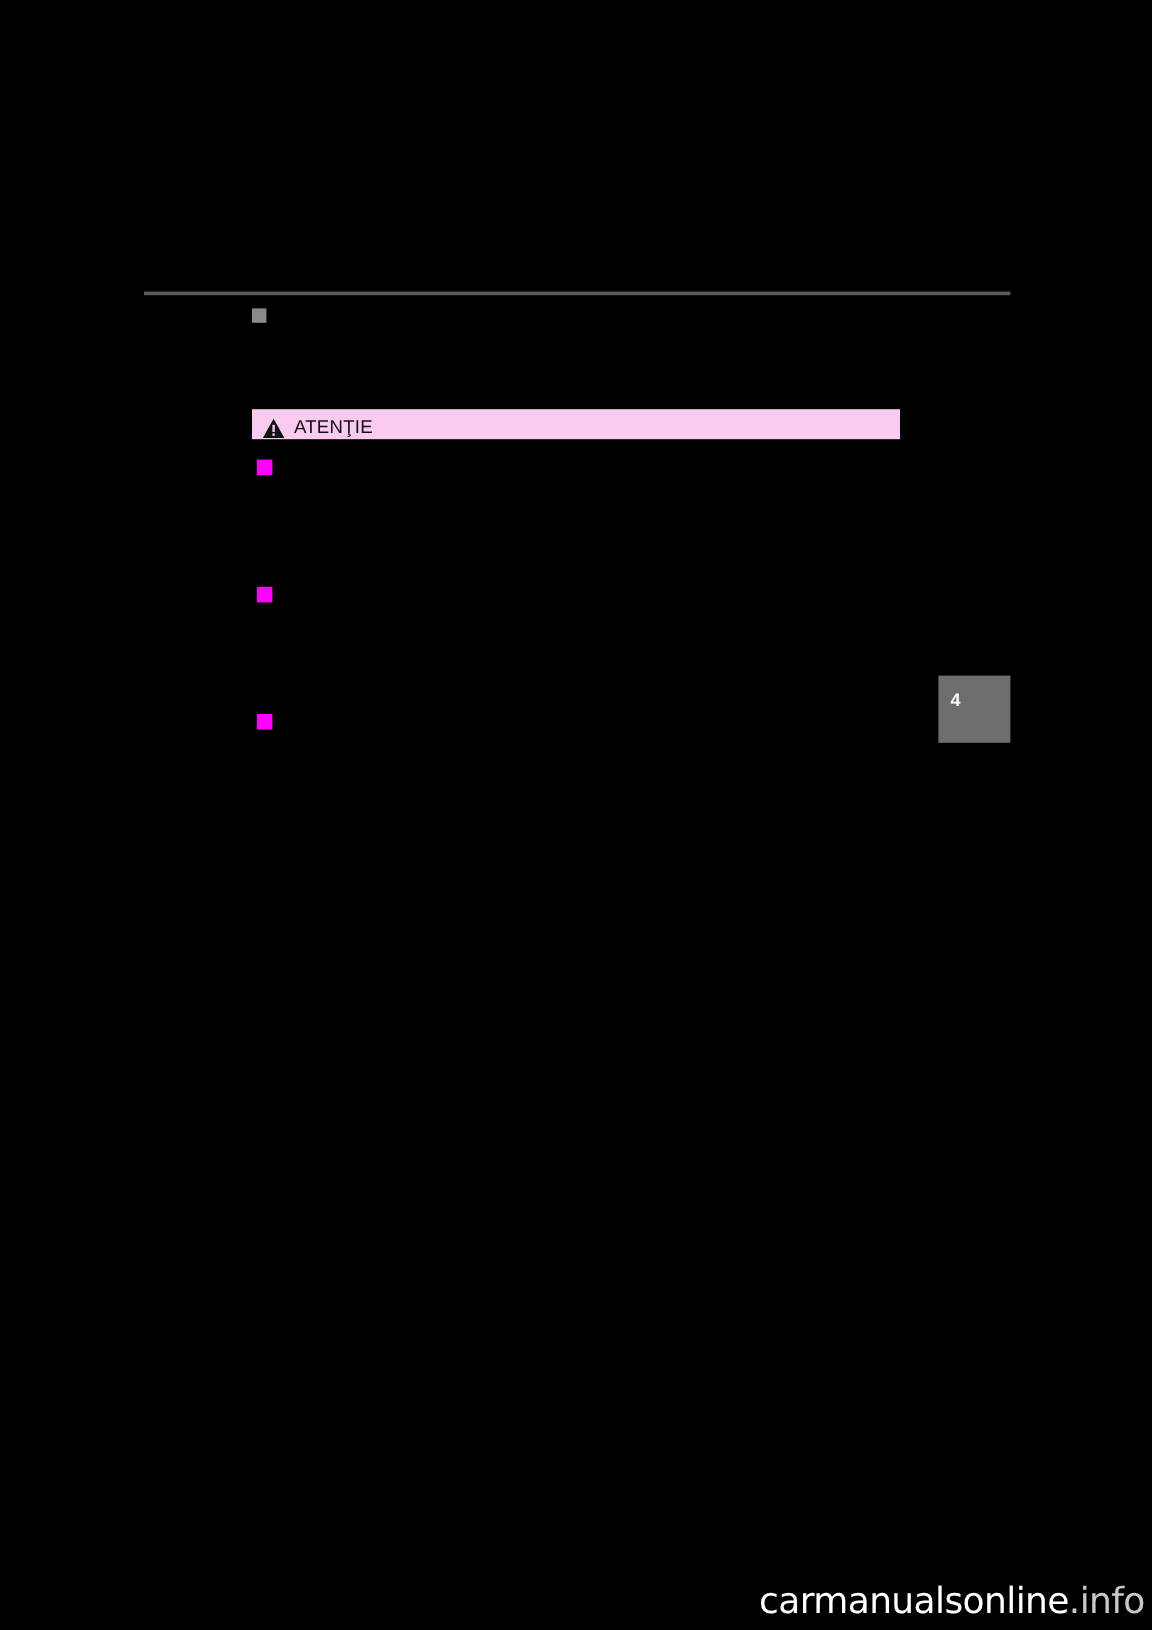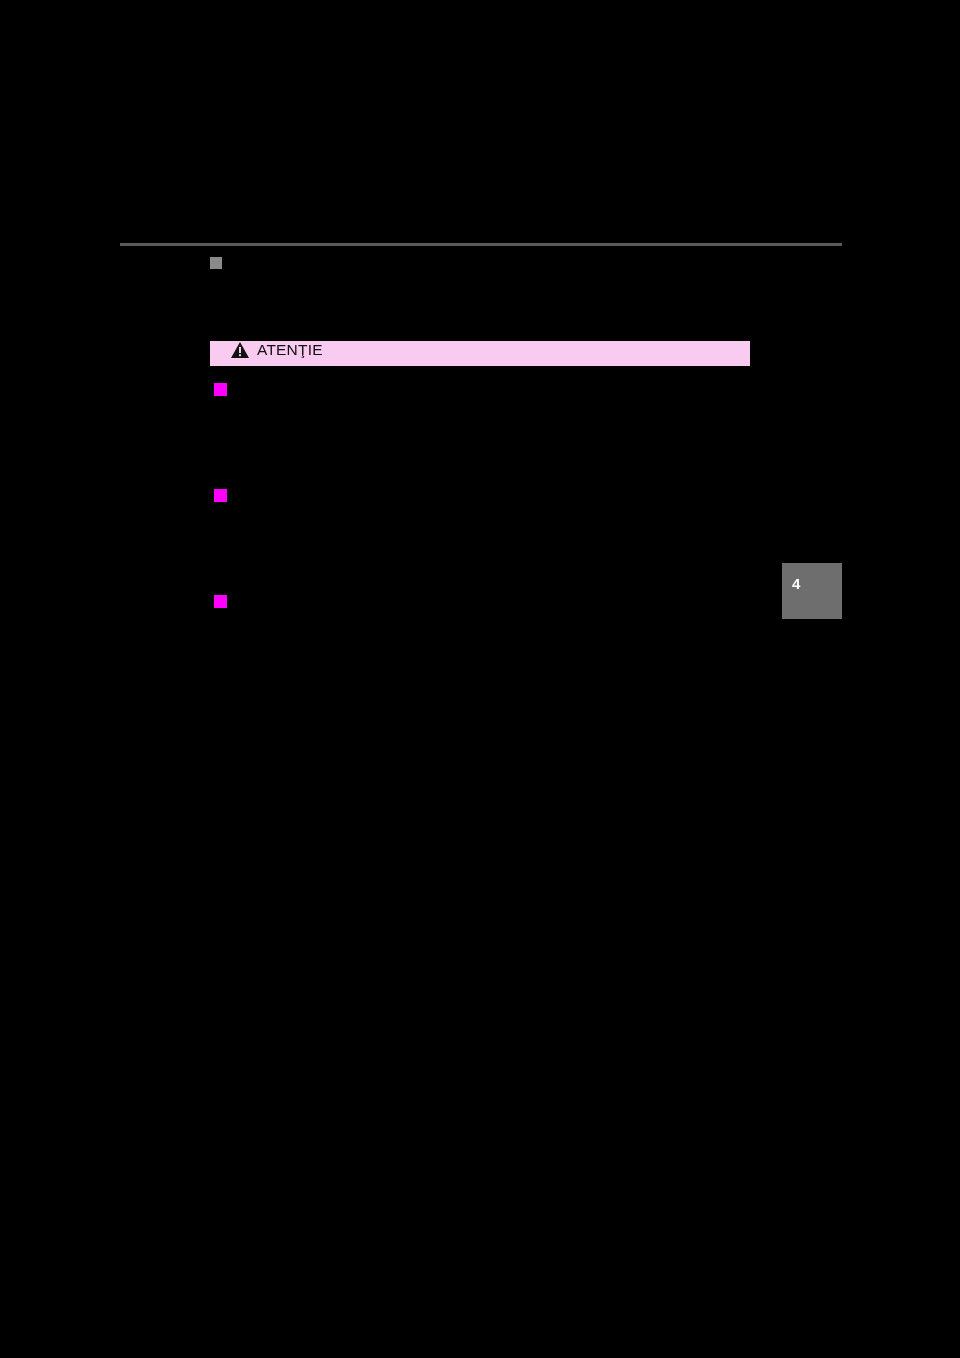--- a/index.html
+++ b/index.html
@@ -63,8 +63,8 @@
     height: 25px;
     background: #f9cbf0;
     display: flex;
-    align-items: flex-start;
-    padding-left: 20px;
+    align-items: flex-end;
+    padding-left: 8px;
     box-sizing: border-box;
   }
   .warn-icon {

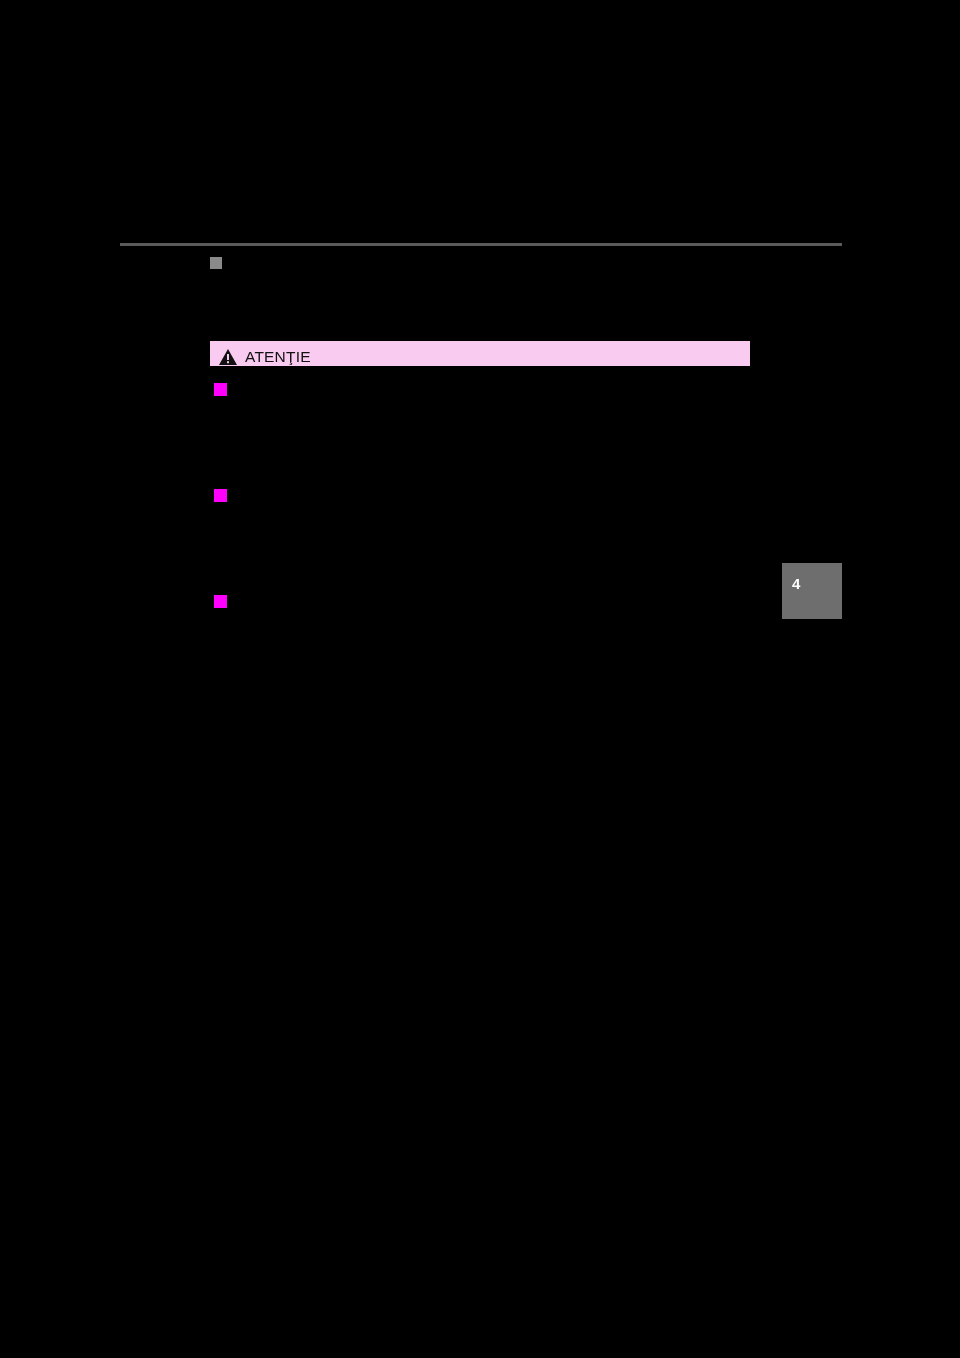--- a/index.html
+++ b/index.html
@@ -188,6 +188,9 @@
 
   <div class="page-number"></div>
 
+  <div class="watermark">
+    <span>carmanualsonline</span><span class="dim">.info</span>
+  </div>
 
 </div>
 

